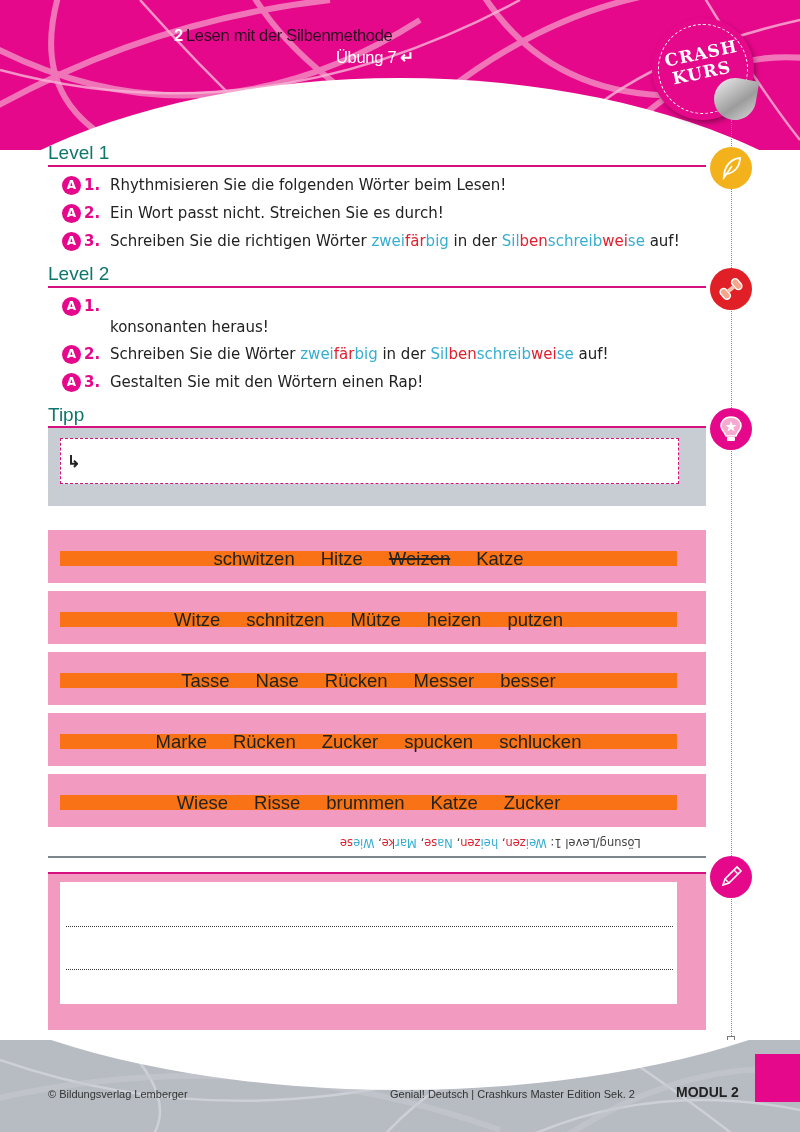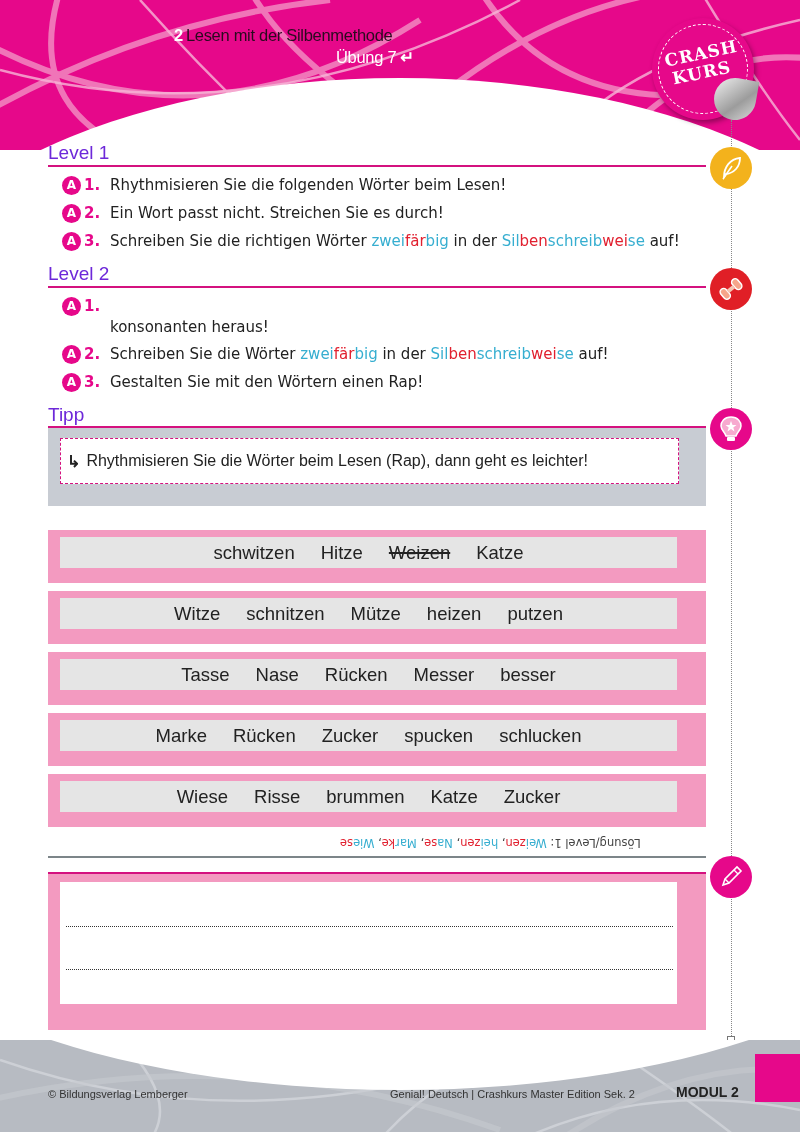--- a/index.html
+++ b/index.html
@@ -28,7 +28,7 @@
   .side-icon svg { display: block; }
 
   
-  .sec-title { position: absolute; left: 48px; font-family: "Liberation Sans", sans-serif; font-size: 19px; color: #6d28d9; }
+  .sec-title { position: absolute; left: 48px; font-family: "Liberation Sans", sans-serif; font-size: 19px; color: #0f766e; }
   .sec-rule { position: absolute; left: 48px; width: 658px; height: 2px; background: #d4117f; }
 
   .task { position: absolute; left: 62px; display: flex; align-items: flex-start; font-family: "DejaVu Sans", sans-serif; font-size: 15px; line-height: 21px; color: #222; }

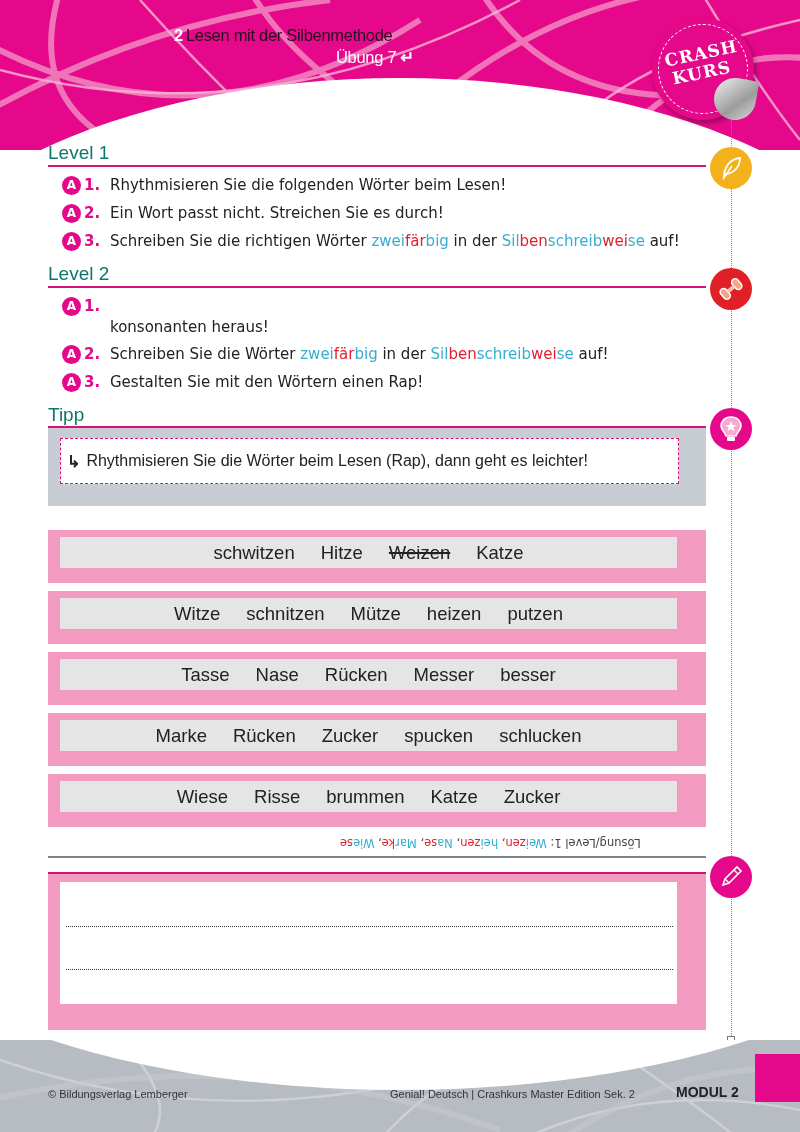--- a/index.html
+++ b/index.html
@@ -174,7 +174,6 @@
 <div class="tip-box"></div>
 <div class="tip-inner">
   <span class="arrow">↳</span>
-  <span>Rhythmisieren Sie die Wörter beim Lesen (Rap), dann geht es leichter!</span>
 </div>
 
 <div class="band" style="top:530px;">

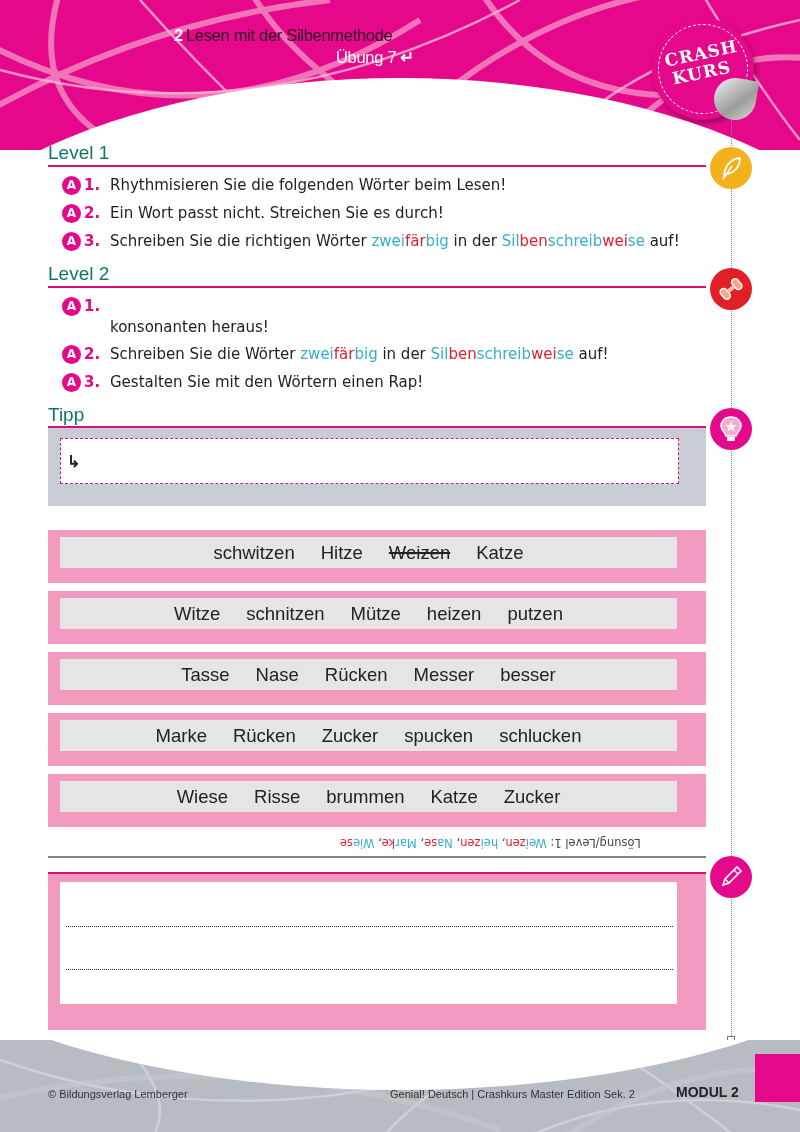--- a/index.html
+++ b/index.html
@@ -45,7 +45,7 @@
 
   
   .band { position: absolute; left: 48px; width: 658px; height: 53px; background: #f39ac0; }
-  .band .inner { position: absolute; left: 12px; top: 7px; width: 617px; height: 31px; background: #e5e5e5; display: flex; justify-content: center; align-items: center; gap: 26px; font-family: "Liberation Sans", sans-serif; font-size: 18.5px; color: #222; }
+  .band .inner { position: absolute; left: 12px; top: 21px; width: 617px; height: 15px; background: #f97316; display: flex; justify-content: center; align-items: center; gap: 26px; font-family: "Liberation Sans", sans-serif; font-size: 18.5px; color: #222; }
   .band .word.struck { text-decoration: line-through; text-decoration-thickness: 2px; }
 
   

